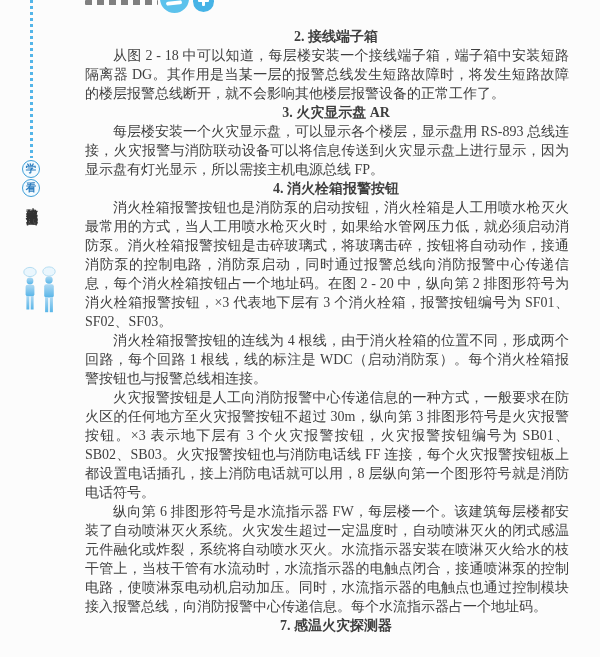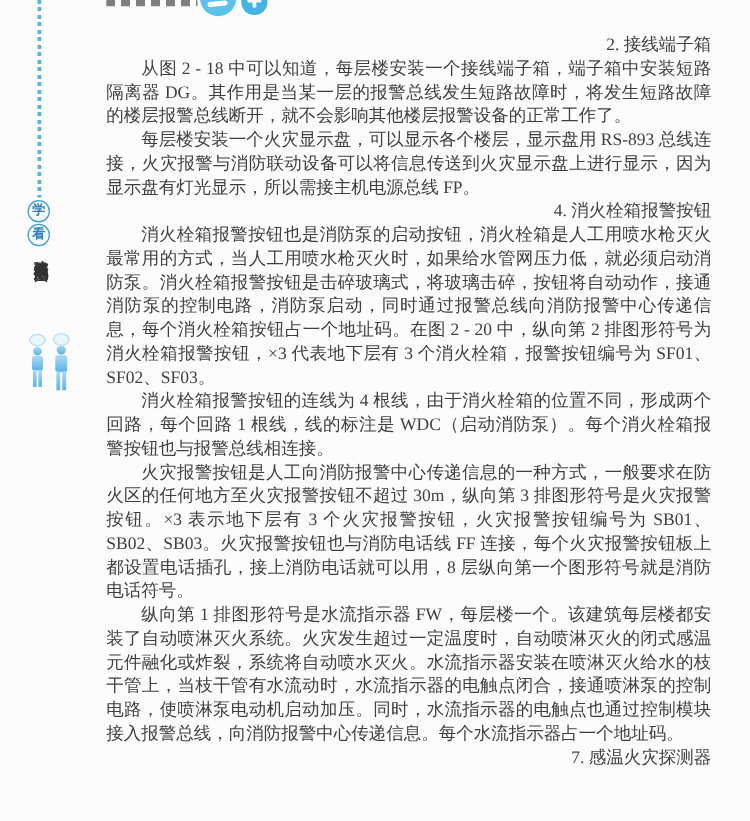--- a/index.html
+++ b/index.html
@@ -61,7 +61,7 @@
     text-align:justify;text-justify:inter-ideograph;
   }
   .content p{margin:0;}
-  .content p.heading{text-indent:18px;text-align:right;}
+  .content p.heading{text-indent:18px;text-align:center;font-weight:bold;}
   .content p.para{text-indent:28px;}
 </style>
 </head>

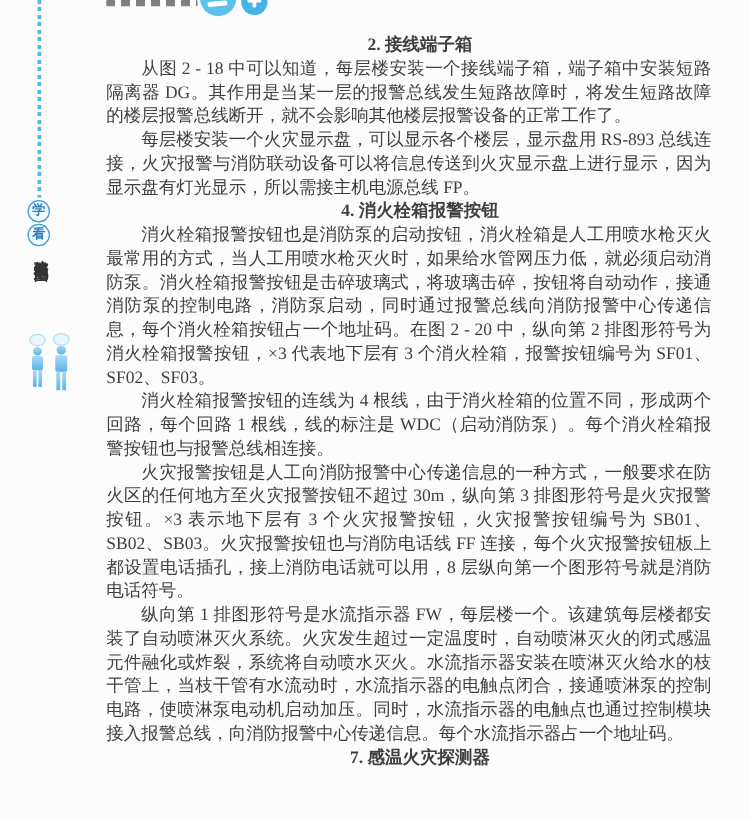--- a/index.html
+++ b/index.html
@@ -103,6 +103,7 @@
   <div class="content">
       <p class="heading">2. 接线端子箱</p>
       <p class="para">从图 2 - 18 中可以知道，每层楼安装一个接线端子箱，端子箱中安装短路隔离器 DG。其作用是当某一层的报警总线发生短路故障时，将发生短路故障的楼层报警总线断开，就不会影响其他楼层报警设备的正常工作了。</p>
+      <p class="heading">3. 火灾显示盘 AR</p>
       <p class="para">每层楼安装一个火灾显示盘，可以显示各个楼层，显示盘用 RS-893 总线连接，火灾报警与消防联动设备可以将信息传送到火灾显示盘上进行显示，因为显示盘有灯光显示，所以需接主机电源总线 FP。</p>
       <p class="heading">4. 消火栓箱报警按钮</p>
       <p class="para">消火栓箱报警按钮也是消防泵的启动按钮，消火栓箱是人工用喷水枪灭火最常用的方式，当人工用喷水枪灭火时，如果给水管网压力低，就必须启动消防泵。消火栓箱报警按钮是击碎玻璃式，将玻璃击碎，按钮将自动动作，接通消防泵的控制电路，消防泵启动，同时通过报警总线向消防报警中心传递信息，每个消火栓箱按钮占一个地址码。在图 2 - 20 中，纵向第 2 排图形符号为消火栓箱报警按钮，×3 代表地下层有 3 个消火栓箱，报警按钮编号为 SF01、SF02、SF03。</p>

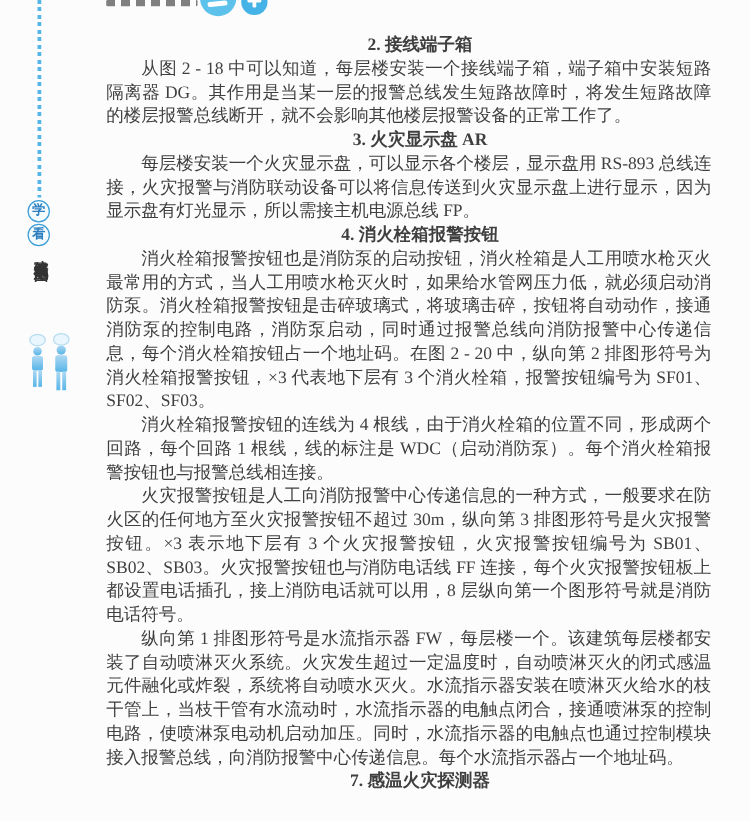--- a/index.html
+++ b/index.html
@@ -109,7 +109,7 @@
       <p class="para">消火栓箱报警按钮也是消防泵的启动按钮，消火栓箱是人工用喷水枪灭火最常用的方式，当人工用喷水枪灭火时，如果给水管网压力低，就必须启动消防泵。消火栓箱报警按钮是击碎玻璃式，将玻璃击碎，按钮将自动动作，接通消防泵的控制电路，消防泵启动，同时通过报警总线向消防报警中心传递信息，每个消火栓箱按钮占一个地址码。在图 2 - 20 中，纵向第 2 排图形符号为消火栓箱报警按钮，×3 代表地下层有 3 个消火栓箱，报警按钮编号为 SF01、SF02、SF03。</p>
       <p class="para">消火栓箱报警按钮的连线为 4 根线，由于消火栓箱的位置不同，形成两个回路，每个回路 1 根线，线的标注是 WDC（启动消防泵）。每个消火栓箱报警按钮也与报警总线相连接。</p>
       <p class="para">火灾报警按钮是人工向消防报警中心传递信息的一种方式，一般要求在防火区的任何地方至火灾报警按钮不超过 30m，纵向第 3 排图形符号是火灾报警按钮。×3 表示地下层有 3 个火灾报警按钮，火灾报警按钮编号为 SB01、SB02、SB03。火灾报警按钮也与消防电话线 FF 连接，每个火灾报警按钮板上都设置电话插孔，接上消防电话就可以用，8 层纵向第一个图形符号就是消防电话符号。</p>
-      <p class="para">纵向第 1 排图形符号是水流指示器 FW，每层楼一个。该建筑每层楼都安装了自动喷淋灭火系统。火灾发生超过一定温度时，自动喷淋灭火的闭式感温元件融化或炸裂，系统将自动喷水灭火。水流指示器安装在喷淋灭火给水的枝干管上，当枝干管有水流动时，水流指示器的电触点闭合，接通喷淋泵的控制电路，使喷淋泵电动机启动加压。同时，水流指示器的电触点也通过控制模块接入报警总线，向消防报警中心传递信息。每个水流指示器占一个地址码。</p>
+      <p class="para">纵向第 6 排图形符号是水流指示器 FW，每层楼一个。该建筑每层楼都安装了自动喷淋灭火系统。火灾发生超过一定温度时，自动喷淋灭火的闭式感温元件融化或炸裂，系统将自动喷水灭火。水流指示器安装在喷淋灭火给水的枝干管上，当枝干管有水流动时，水流指示器的电触点闭合，接通喷淋泵的控制电路，使喷淋泵电动机启动加压。同时，水流指示器的电触点也通过控制模块接入报警总线，向消防报警中心传递信息。每个水流指示器占一个地址码。</p>
       <p class="heading">7. 感温火灾探测器</p>
     </div>
 

